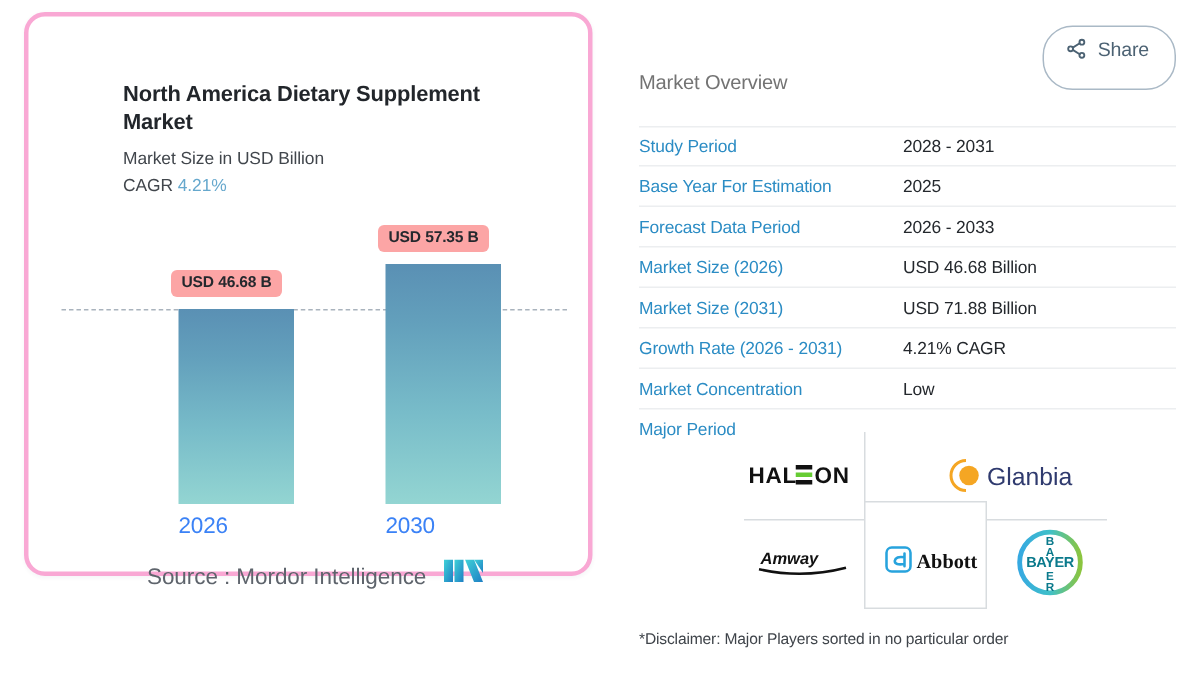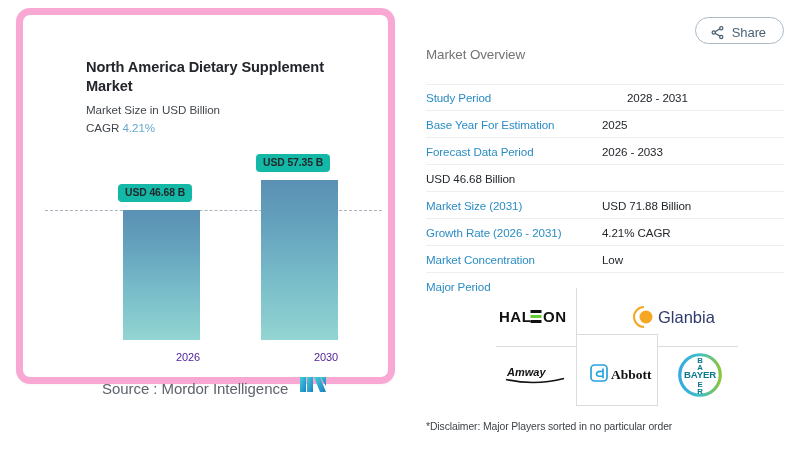--- a/index.html
+++ b/index.html
@@ -91,7 +91,7 @@
   #share-button {
     position: absolute; right: 16px; top: 17px;
     display: flex; align-items: center; gap: 7px;
-    padding: 7px 17px 3px 14px;
+    padding: 7px 17px 19px 14px;
     border: 1.3px solid #aab9c6;
     border-radius: 20px;
     background: #ffffff;

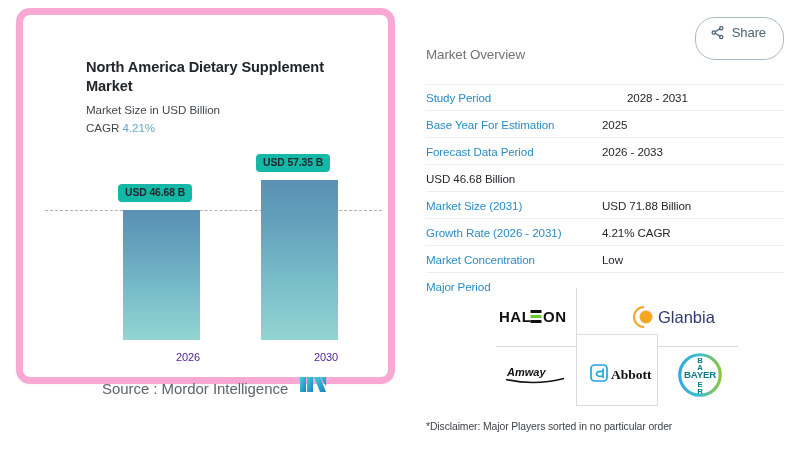--- a/index.html
+++ b/index.html
@@ -23,7 +23,7 @@
     left: 16px; top: 8px;
     width: 379px; height: 376px;
     background: #ffffff;
-    border: 7px solid #f9a8d4;
+    border: 3px solid #f9a8d4;
     border-radius: 14px;
     box-shadow: 0 1px 3px rgba(30,40,60,.045);
   }

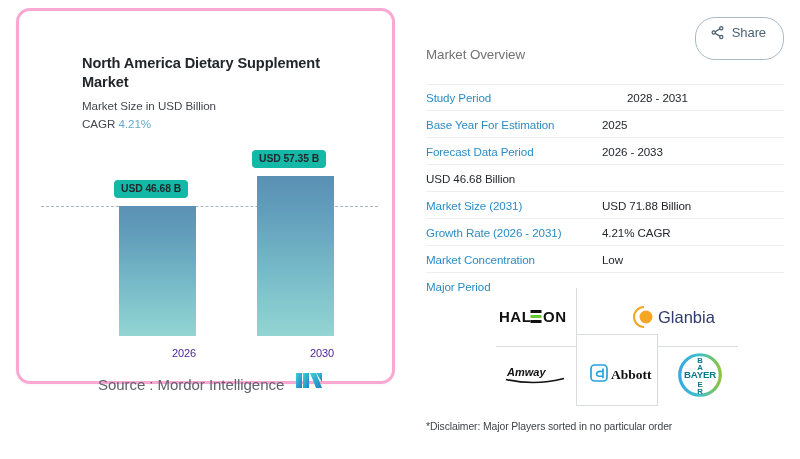--- a/index.html
+++ b/index.html
@@ -114,7 +114,7 @@
     display: flex; align-items: center;
     border-bottom: 1px solid #eceef0;
   }
-  .spec-row:first-child { border-top: 1px solid #eceef0; gap: 25px; }
+  .spec-row:first-child { border-top: 1px solid #eceef0; }
   .spec-label {
     width: 176px;
     font-size: 11.6px; color: #2b8cc4; letter-spacing: -0.1px;

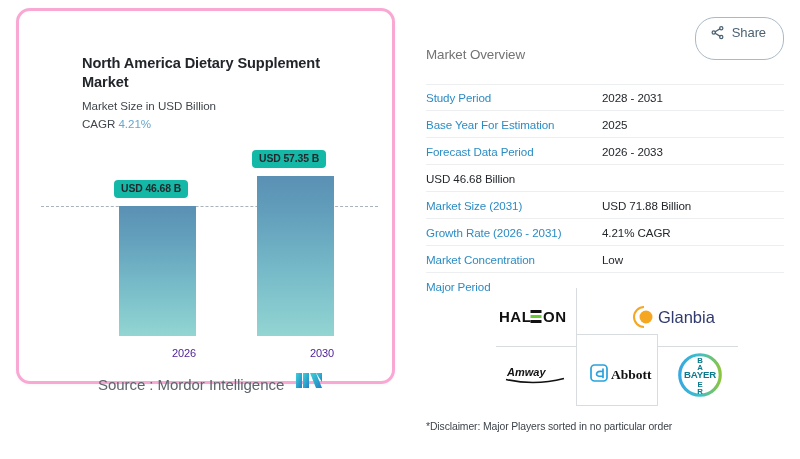--- a/index.html
+++ b/index.html
@@ -61,7 +61,7 @@
 
   .bar-label {
     position: absolute;
-    background: #14b8a6;
+    background: #fca5a5;
     border-radius: 4px;
     padding: 3px 7px 4px 7px;
     font-size: 10.4px; font-weight: 700; color: #24282d;

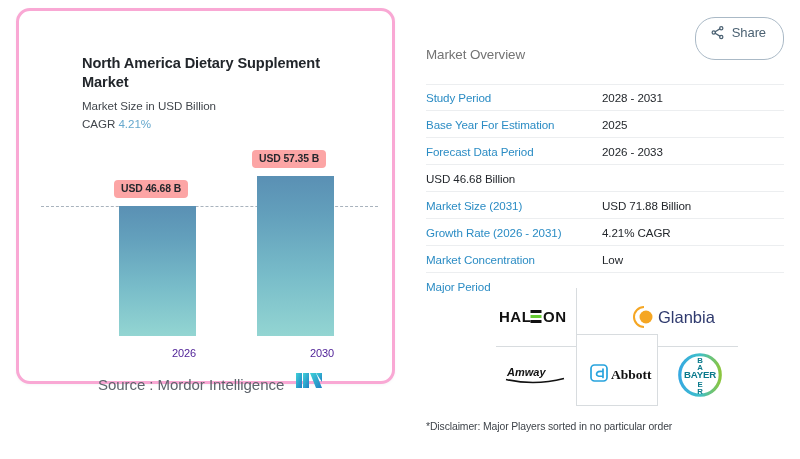--- a/index.html
+++ b/index.html
@@ -235,6 +235,7 @@
       <span class="spec-value">2026 - 2033</span>
     </div>
     <div class="spec-row">
+      <span class="spec-label">Market Size (2026)</span>
       <span class="spec-value">USD 46.68 Billion</span>
     </div>
     <div class="spec-row">

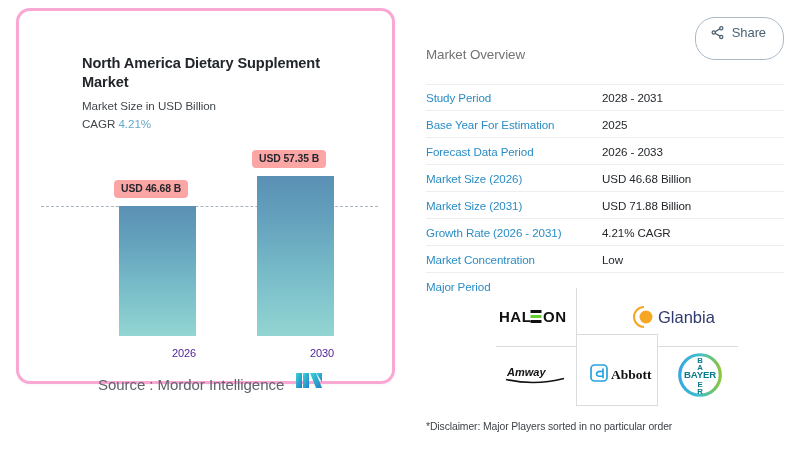--- a/index.html
+++ b/index.html
@@ -72,8 +72,8 @@
 
   .x-tick {
     position: absolute; bottom: -8px;
-    width: 77px; text-align: right;
-    font-size: 11px; color: #4c1d95; letter-spacing: -0.1px;
+    width: 77px; text-align: left;
+    font-size: 15px; color: #3b82f6; letter-spacing: -0.1px;
   }
   #tick-2026 { left: 86px; }
   #tick-2031 { left: 224px; }

